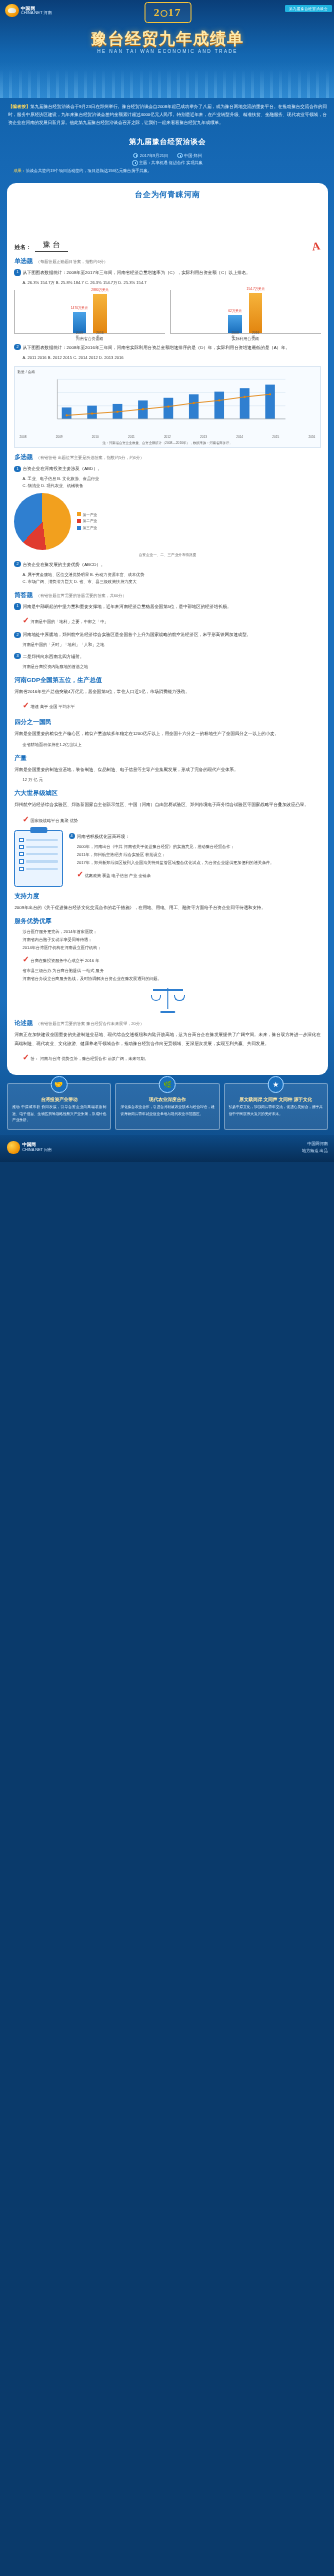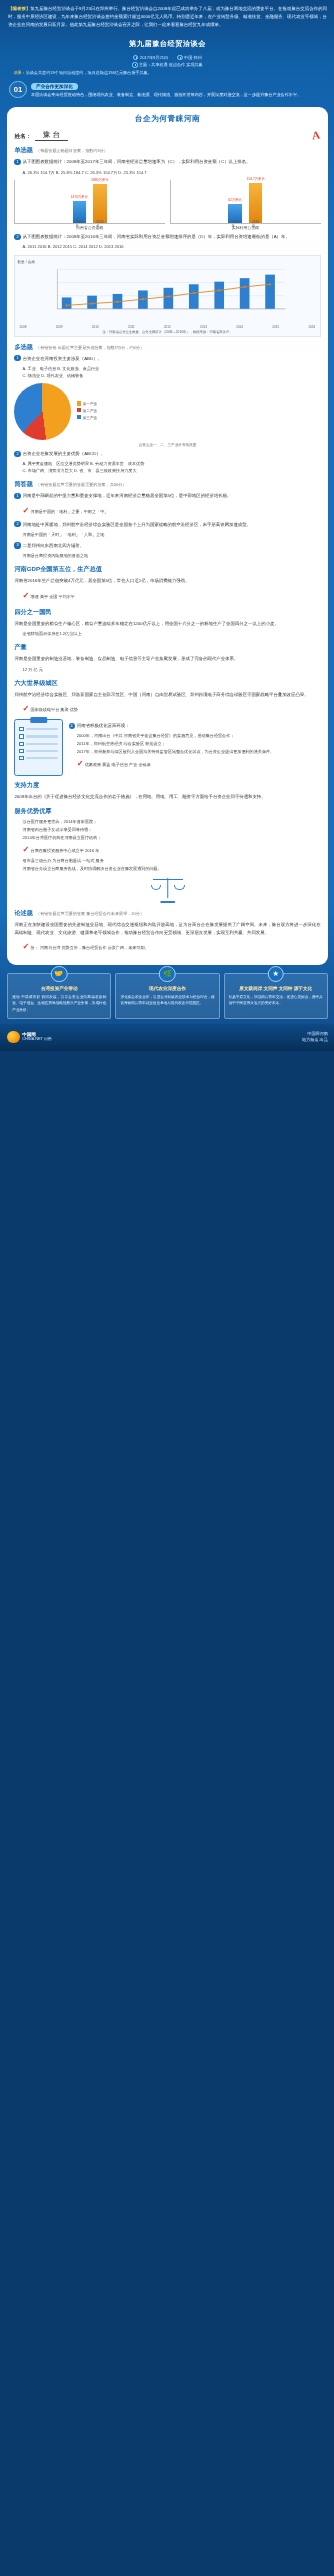--- a/index.html
+++ b/index.html
@@ -263,6 +263,26 @@
 
 <div class="page">
 
+  <div class="header">
+    <div class="skyline"></div>
+
+    <div class="brand">
+      <span class="logo-mark"></span>
+      <span class="logo-text">
+        <b>中国网</b>
+        <span>CHINA NET 河南</span>
+      </span>
+    </div>
+
+    <div class="year-badge">
+      <span class="yr">2<span class="dot"></span>17</span>
+    </div>
+
+    <div class="ribbon-tag">第九届豫台经贸洽谈会</div>
+
+    <div class="main-title">豫台经贸九年成绩单</div>
+    <div class="sub-title">HE NAN  TAI  WAN  ECONOMIC  AND  TRADE</div>
+  </div>
 
   <div class="intro">
     <span class="lead">【编者按】</span><span>第九届豫台经贸洽谈会于9月23日在郑州举行。豫台经贸洽谈会自2008年起已成功举办了八届，成为豫台两地交流的重要平台。在推动豫台交流合作的同时，服务中原经济区建设，九年来豫台经贸洽谈会签约金额累计超过4000亿元人民币。特别是近年来，在产业转型升级、精准扶贫、金融服务、现代农业等领域，台资企业在河南的发展日新月异。值此第九届豫台经贸洽谈会召开之际，让我们一起来看看豫台经贸九年成绩单。</span>

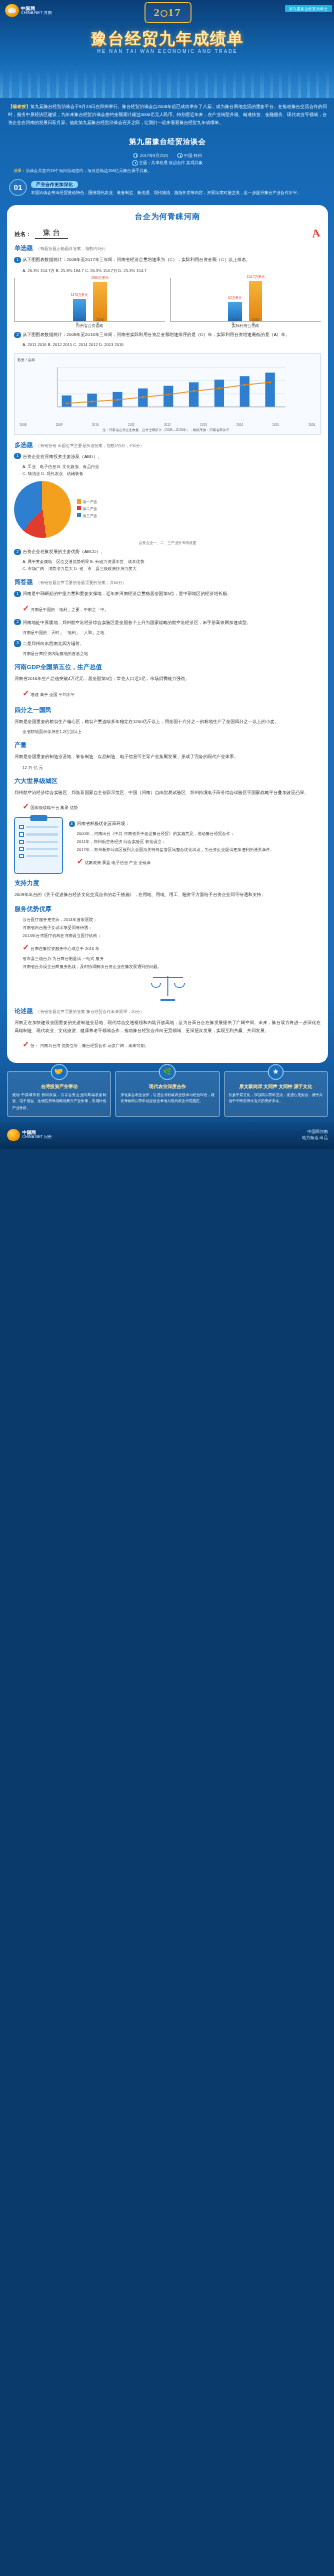--- a/index.html
+++ b/index.html
@@ -311,13 +311,6 @@
     <span class="hl">成果：</span><span>洽谈会共签约19个项目活动签约，项目总额达194亿元豫台携手共赢。</span>
   </div>
 
-  <div class="numitem">
-    <div class="num">01</div>
-    <div class="body">
-      <span class="cap">产业合作更加深化</span>
-      <div class="txt">本届洽谈会突出经贸推动特色，围绕现代农业、装备制造、新能源、现代物流、旅游开发等内容，开展深度对接交流，进一步提升豫台产业合作水平。</div>
-    </div>
-  </div>
 
 
 

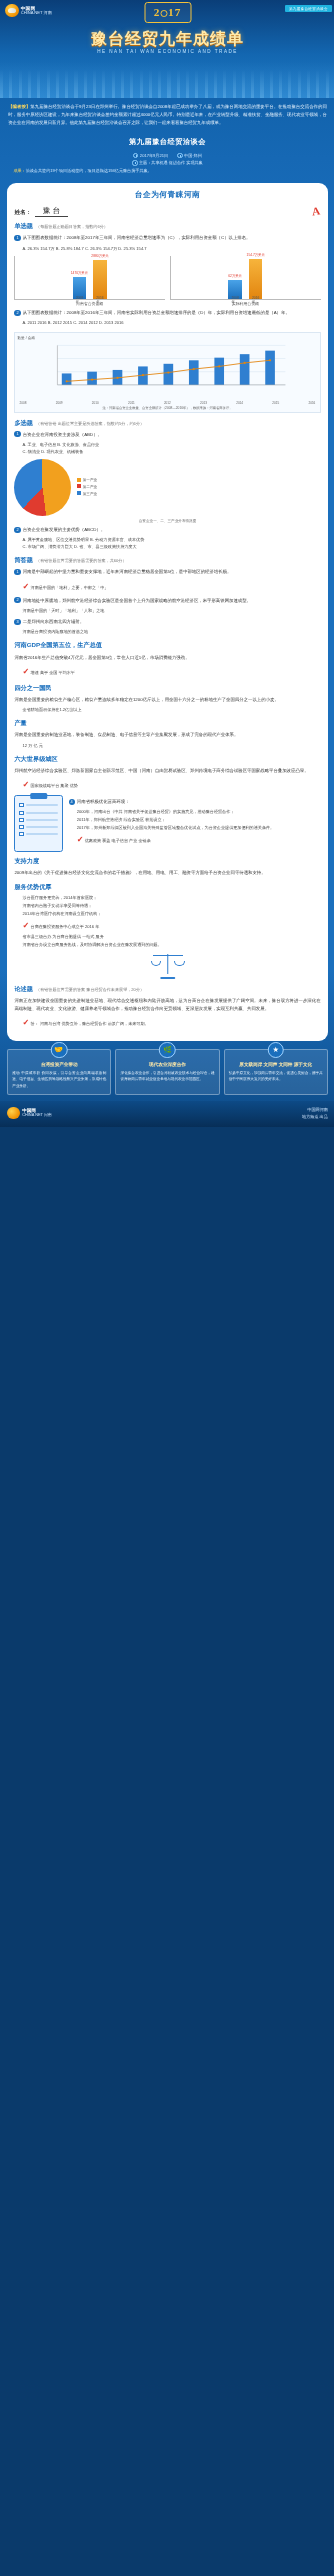--- a/index.html
+++ b/index.html
@@ -153,7 +153,7 @@
   .name-row .lbl { font-weight:bold; }
   .name-row .val {
     font-family:Liberation Sans, sans-serif; font-size:7.7px; color:#222;
-    border-bottom:0.5px solid #444; padding:0 8.2px 0.5px;
+    border-bottom:0.5px solid #444; padding:0 8.2px 0.5px;margin-top:35px;
   }
   .name-row .grade {
     margin-left:auto; color:#e03b2f; font-size:11.3px; font-weight:bold;

